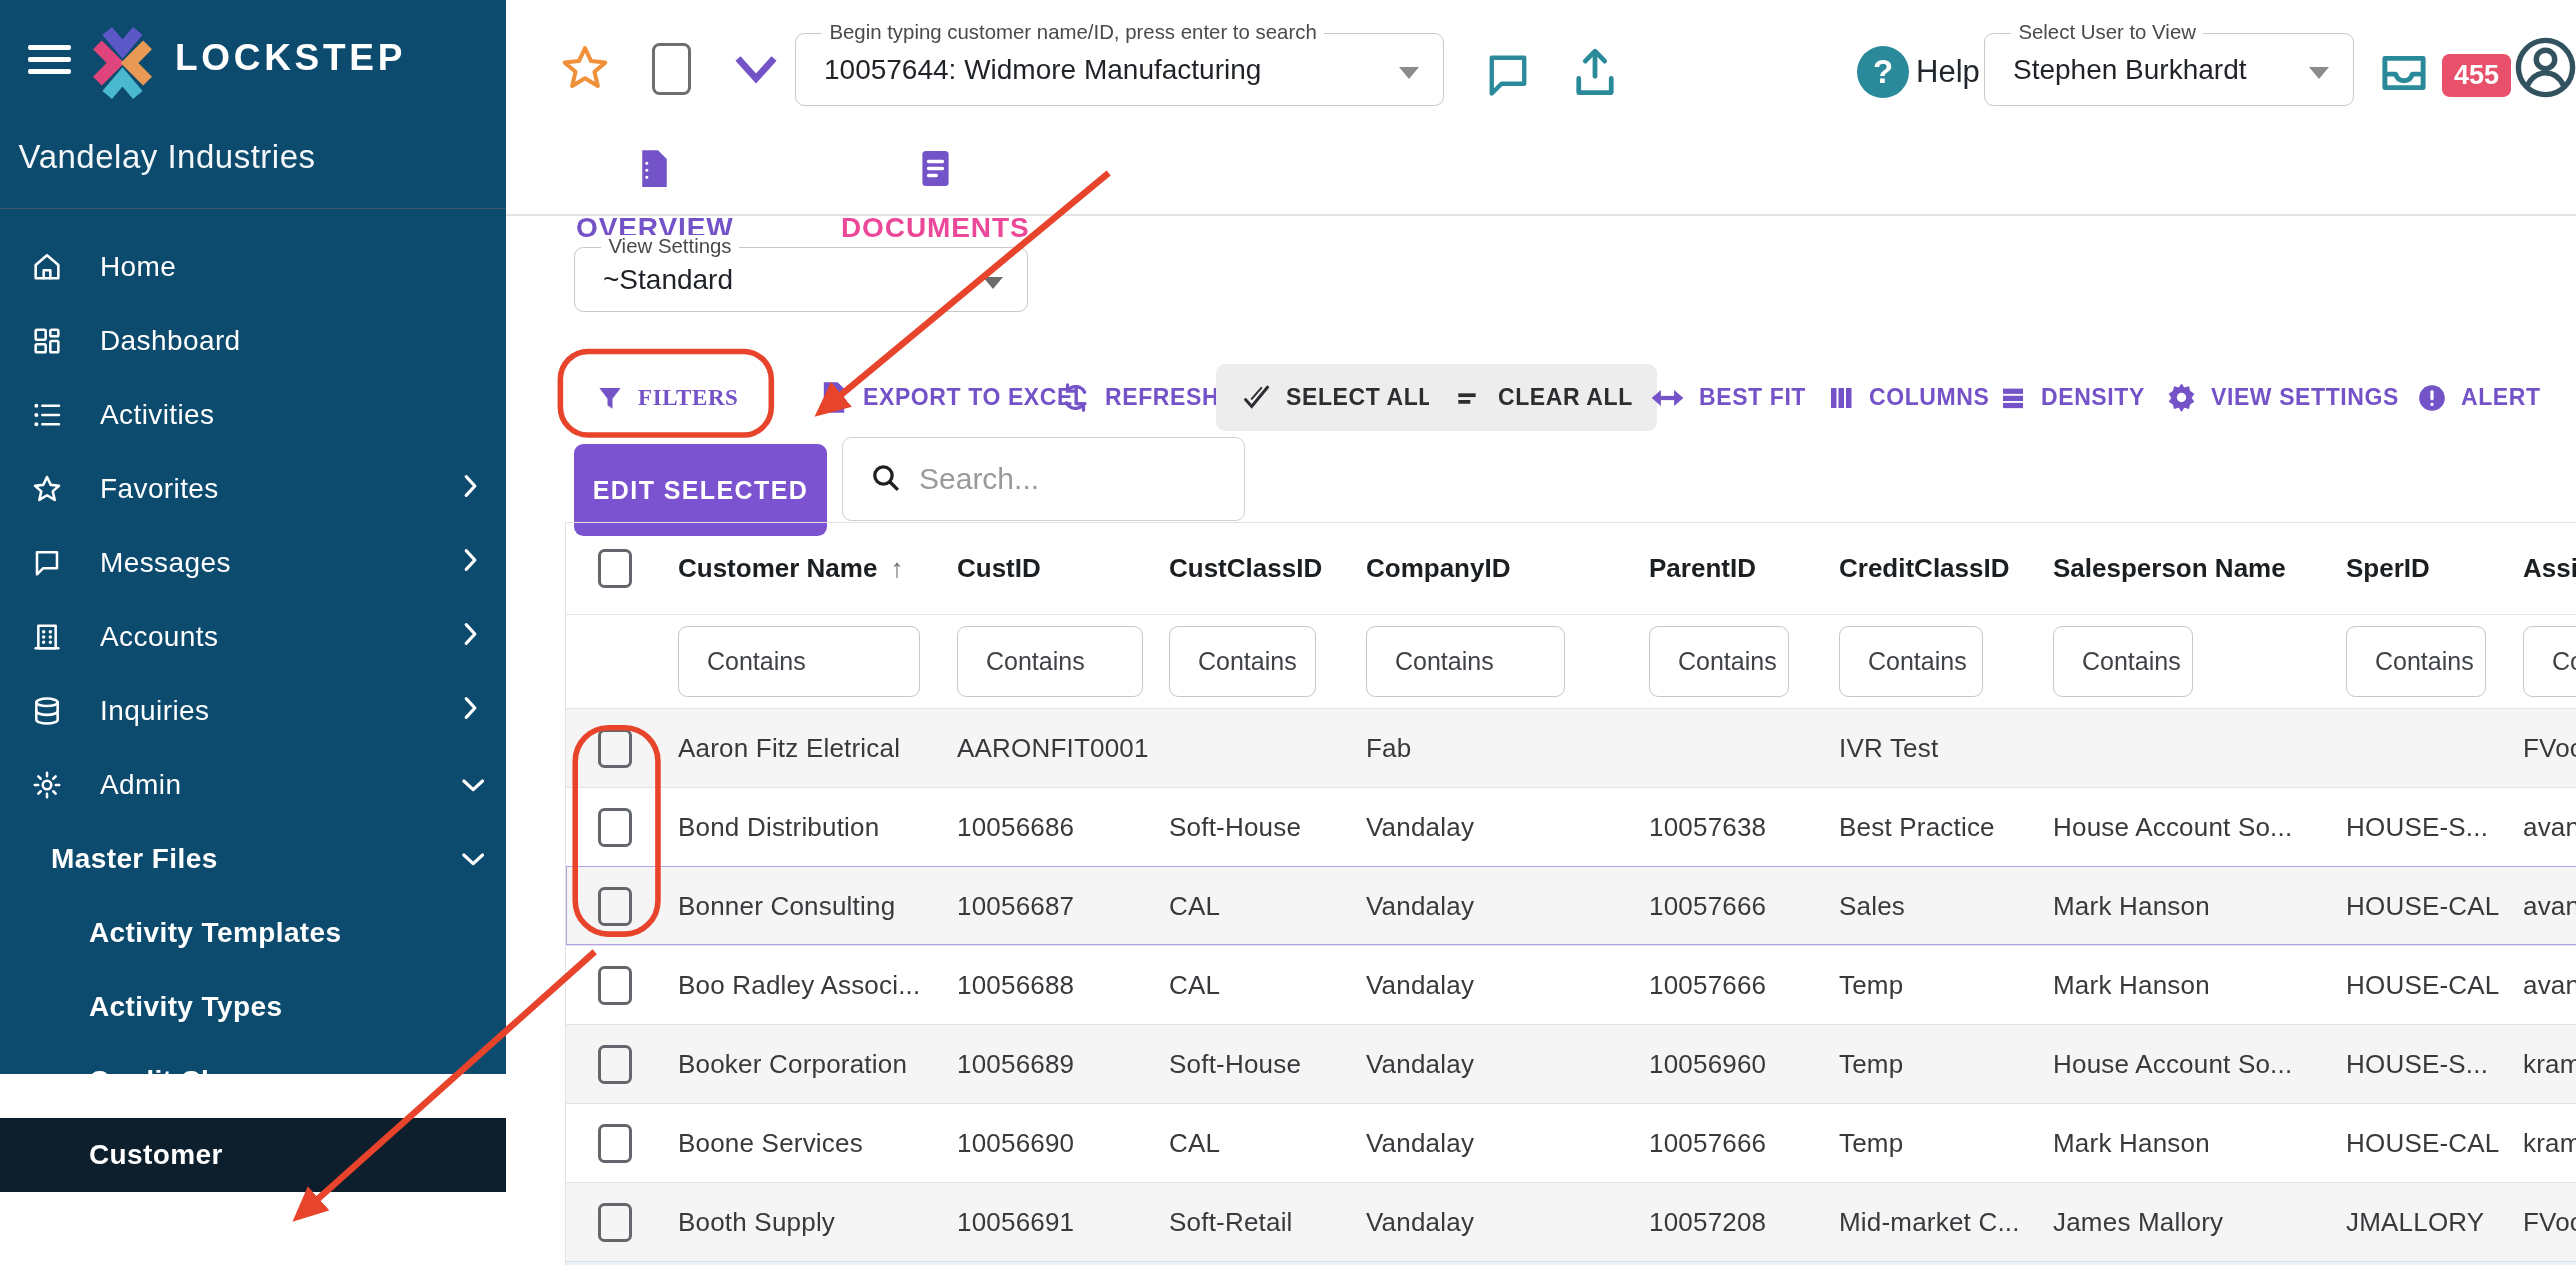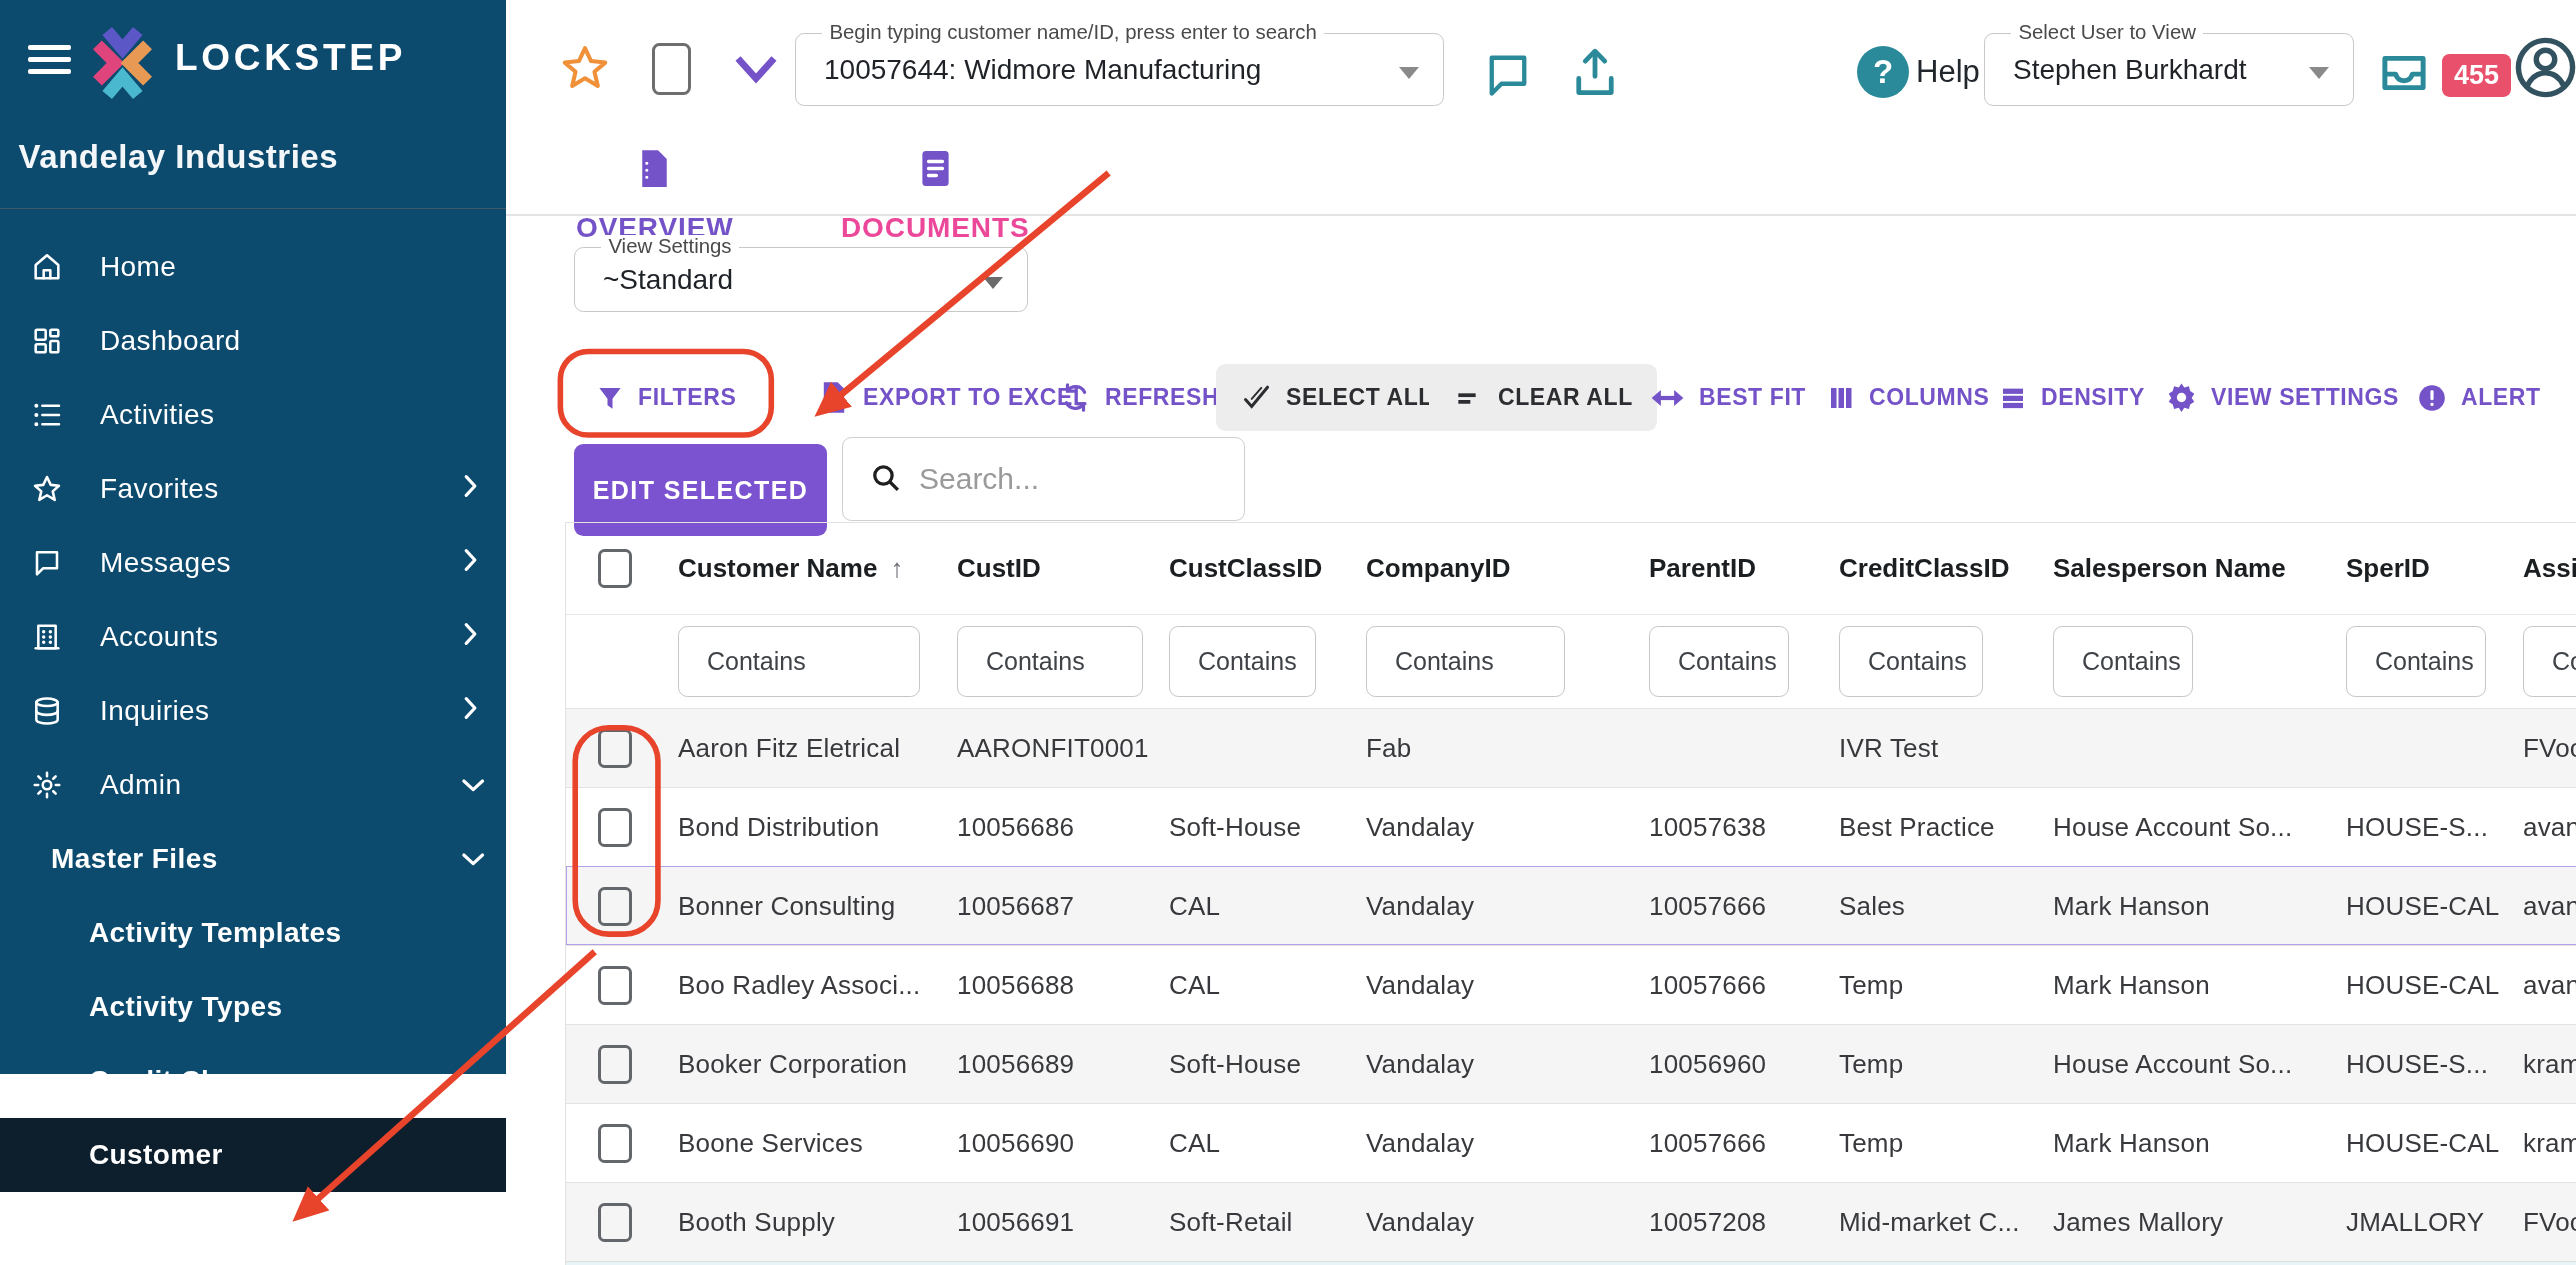--- a/index.html
+++ b/index.html
@@ -11,7 +11,7 @@
   #hamburger div{height:4.6px;background:#fff;border-radius:1.9px;margin-bottom:7.4px;}
   #logo-x{left:89px;top:24px;}
   #logo-text{left:175px;top:37px;font-size:37px;font-weight:bold;letter-spacing:3.7px;color:#fff;}
-  #org-name{left:18.6px;top:138px;font-size:33px;font-weight:700;color:#f4f7f9;letter-spacing:0.5px;}
+  #org-name{left:18.6px;top:138px;font-size:33px;font-weight:400;color:#f4f7f9;letter-spacing:0.5px;}
   #side-divider{left:0;top:208px;width:506px;height:0.9px;background:#41586b;}
   #side-items{left:0;top:230px;width:506px;}
   .side-item{height:74px;display:flex;align-items:center;position:relative;font-size:28px;letter-spacing:0.4px;cursor:pointer;}

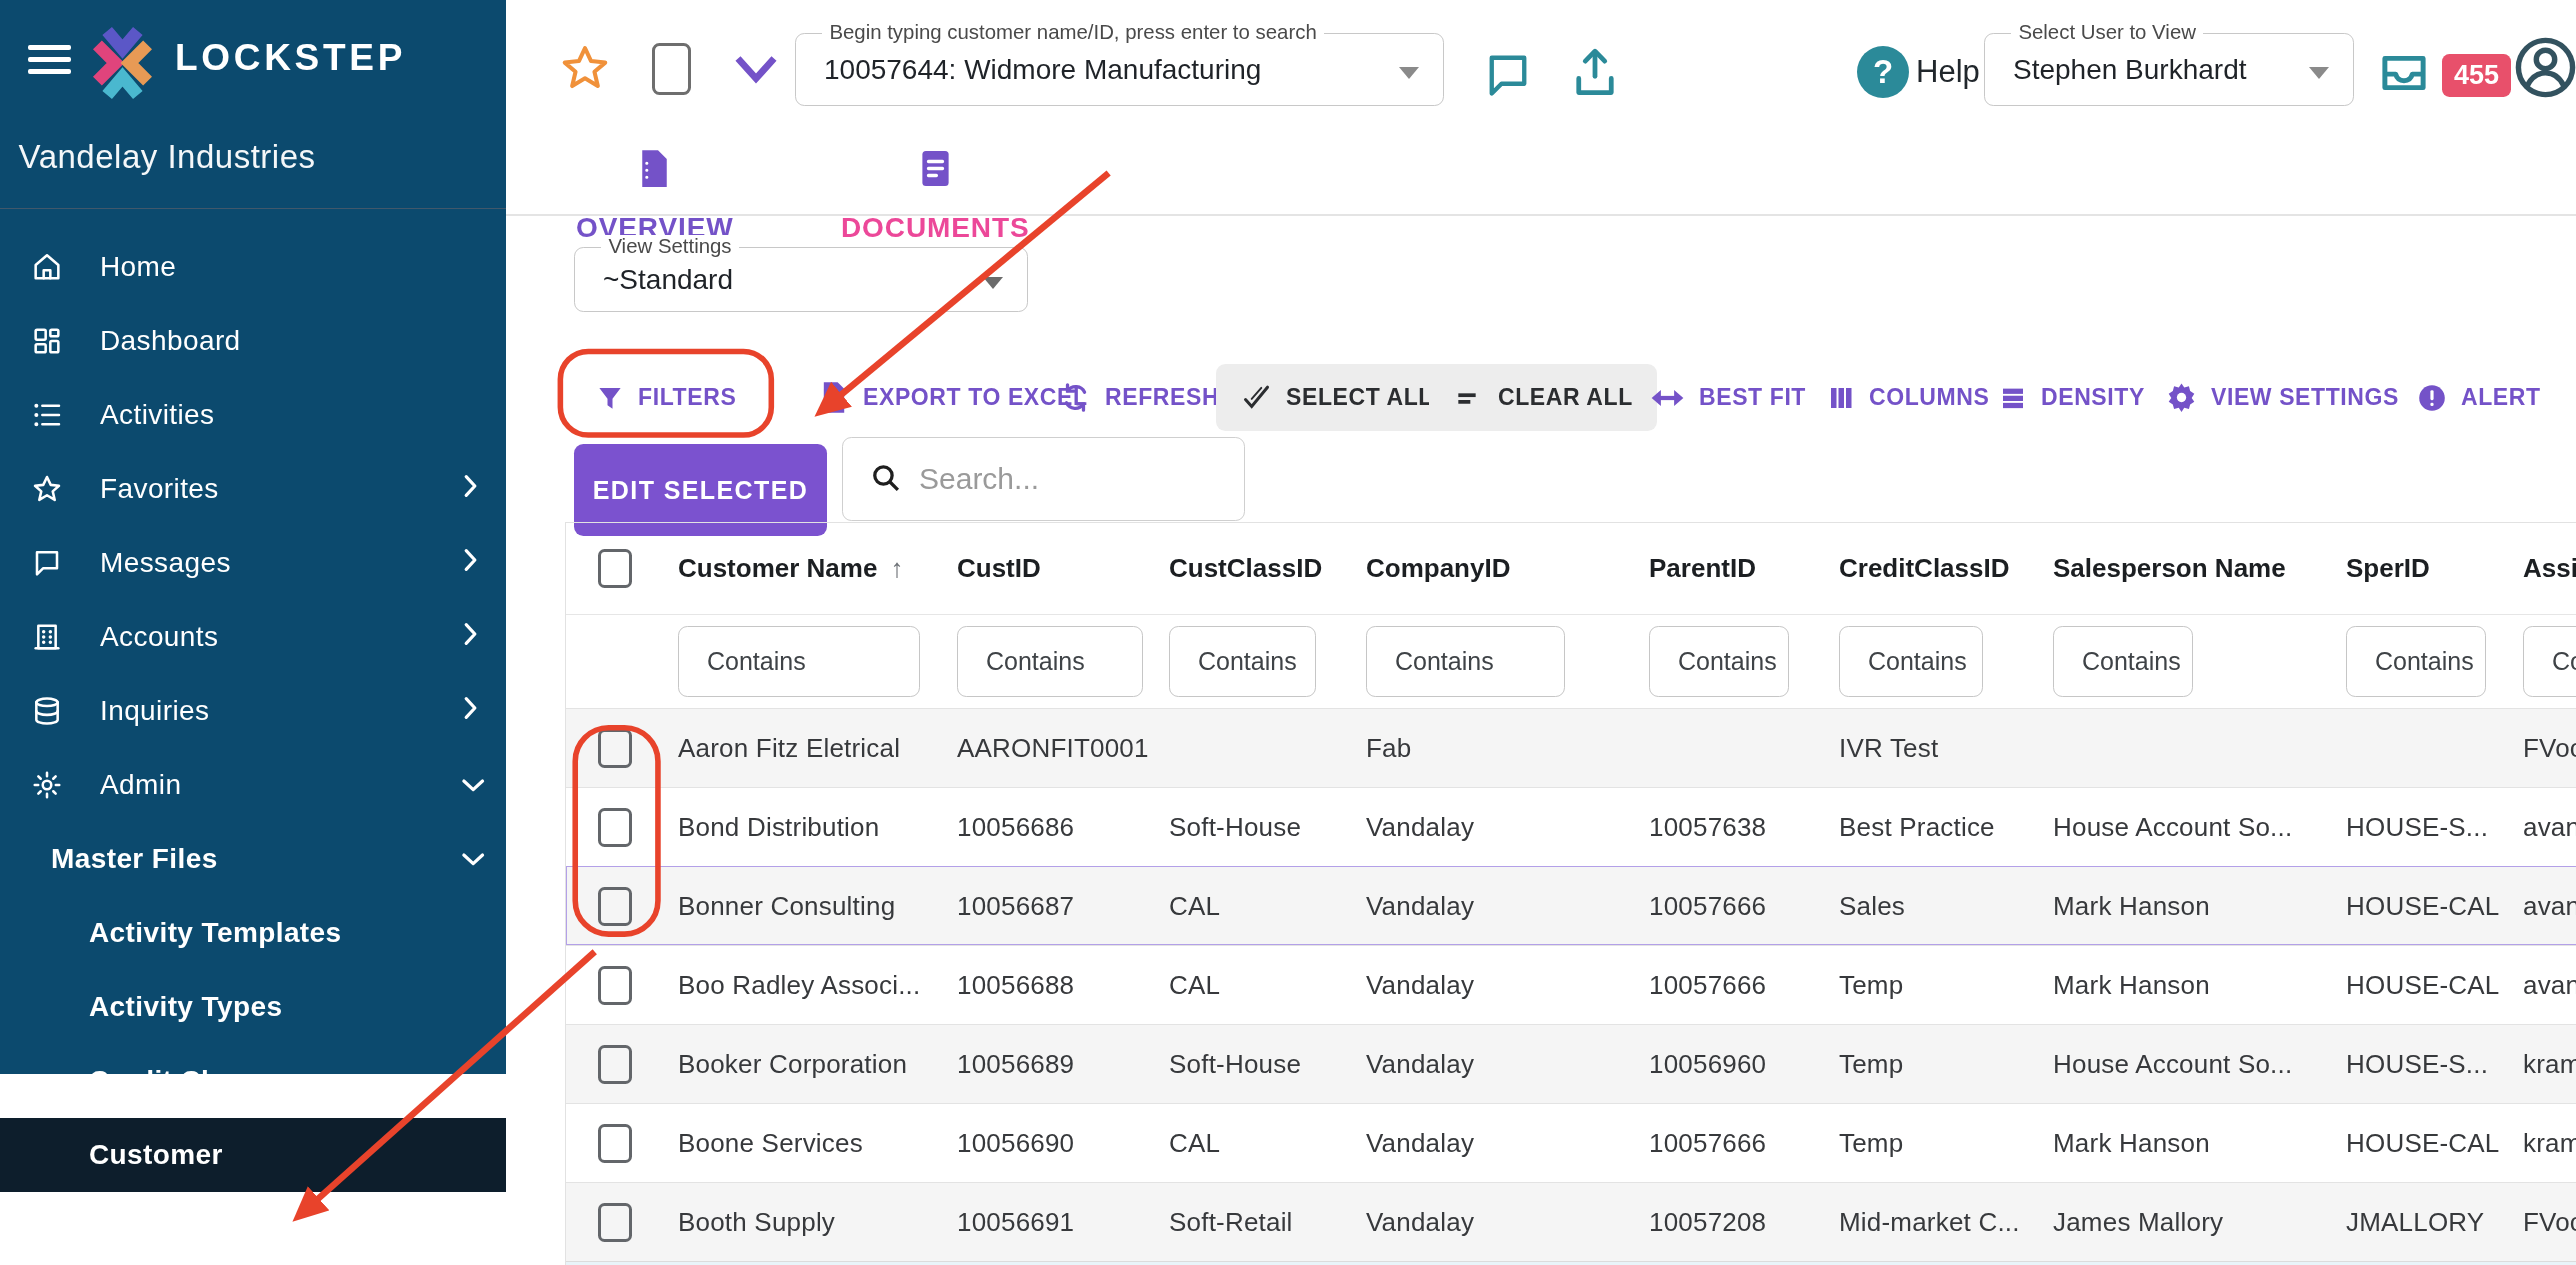--- a/index.html
+++ b/index.html
@@ -257,7 +257,7 @@
 </div>
 
 <div id="toolbar">
-    <div class="tb-btn" style="left: 595px; color: rgb(116, 82, 200);">
+    <div class="tb-btn" style="left: 595px; color: rgb(116, 82, 200); font-family: Liberation Serif, serif;">
       <span style="display:flex;">
         <svg width="30" height="30" viewBox="0 0 24 24">
           <path d="M3.5 4 H20.5 L14 12.5 V20.5 L10 17.8 V12.5 Z" fill="#7452c8"></path>

